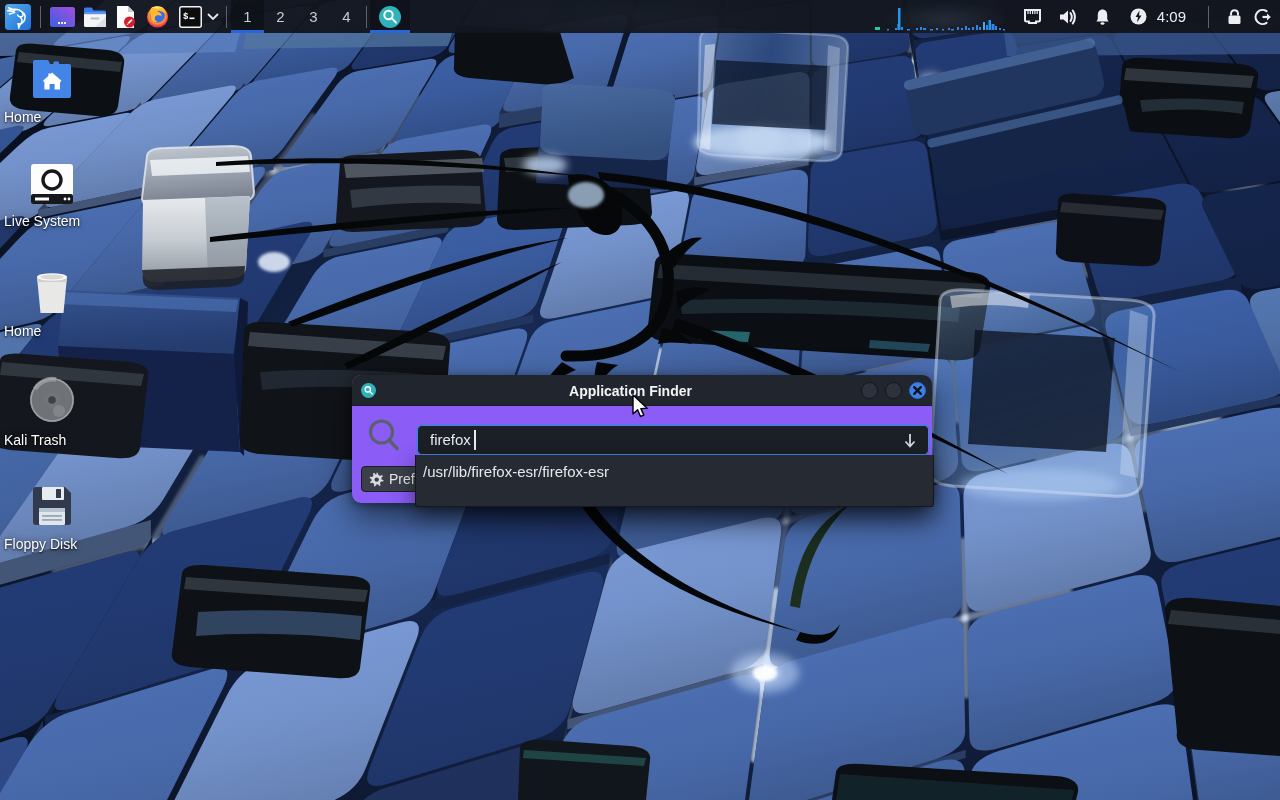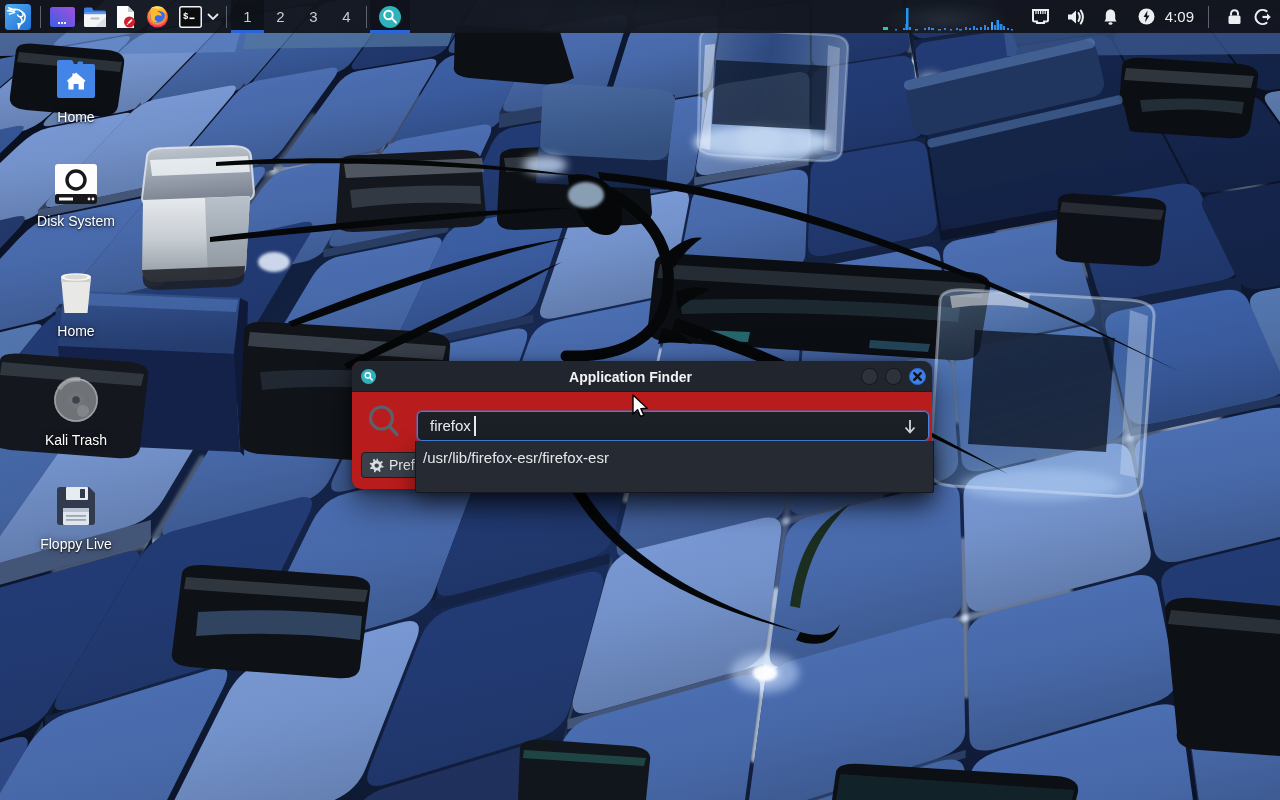--- a/index.html
+++ b/index.html
@@ -14,7 +14,7 @@
 .wsb.act:after{content:"";position:absolute;left:0;right:0;bottom:0;height:3px;background:#2866d8}
 .srch{width:40px;height:33px;display:flex;align-items:center;justify-content:center;position:relative;background:rgba(10,12,17,0.45)}
 .srch:after{content:"";position:absolute;left:0;right:0;bottom:0;height:3px;background:#2866d8}
-#ptime{color:#eceef2;font-size:15px;margin:0 8px 0 10px}
+#ptime{color:#eceef2;font-size:15px;margin:0 16px 0 10px}
 .pright{display:flex;align-items:center;height:33px;margin-left:auto}
 
 .dico{position:absolute;width:96px;left:28px;text-align:center;z-index:10}

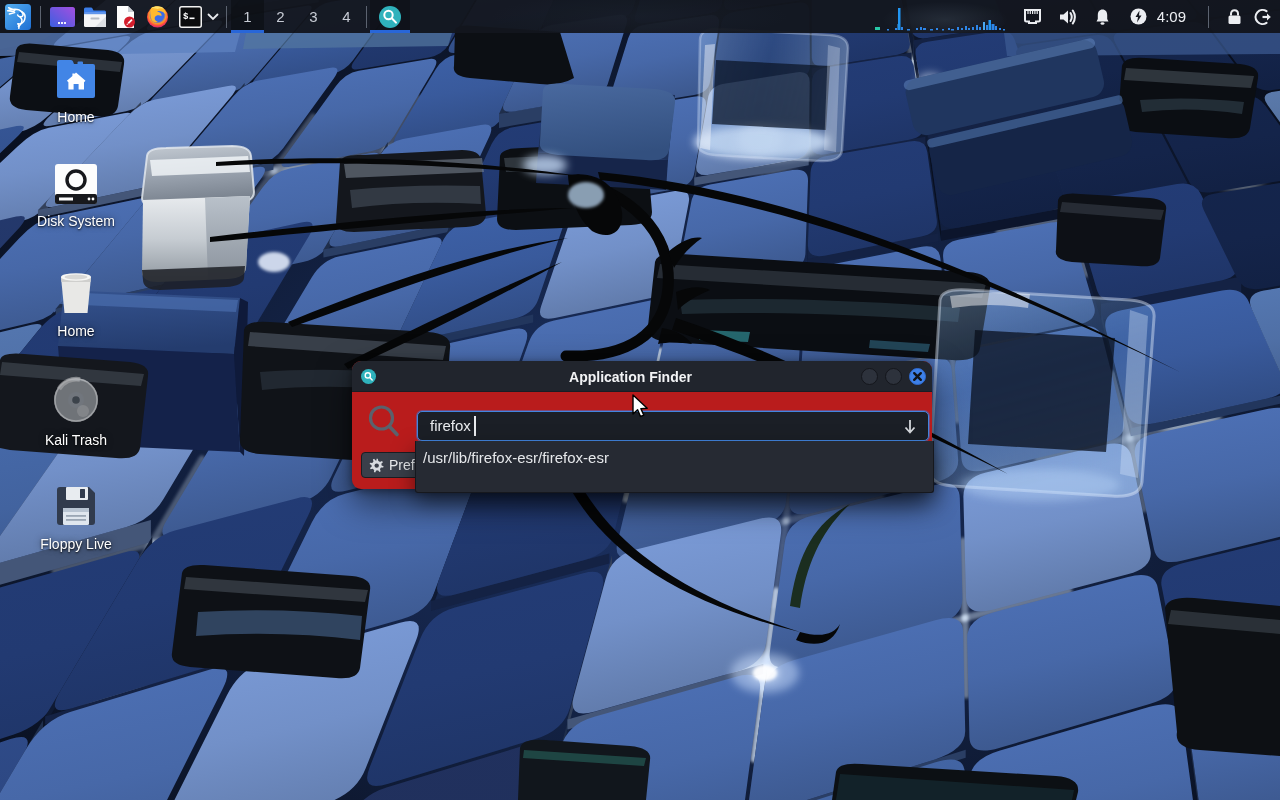--- a/index.html
+++ b/index.html
@@ -17,7 +17,7 @@
 #ptime{color:#eceef2;font-size:15px;margin:0 16px 0 10px}
 .pright{display:flex;align-items:center;height:33px;margin-left:auto}
 
-.dico{position:absolute;width:96px;left:28px;text-align:center;z-index:10}
+.dico{position:absolute;width:96px;left:4px;z-index:10}
 .dico .lb{margin-top:8px;color:#fff;font-size:14px;text-shadow:0 1px 2px rgba(0,0,0,0.85),0 0 6px rgba(0,0,0,0.5)}
 
 #dlg{position:absolute;left:352px;top:361px;width:580px;height:128px;background:#b91c1c;border-radius:9px;box-shadow:0 14px 34px rgba(0,0,0,0.55),0 2px 8px rgba(0,0,0,0.4);z-index:60}

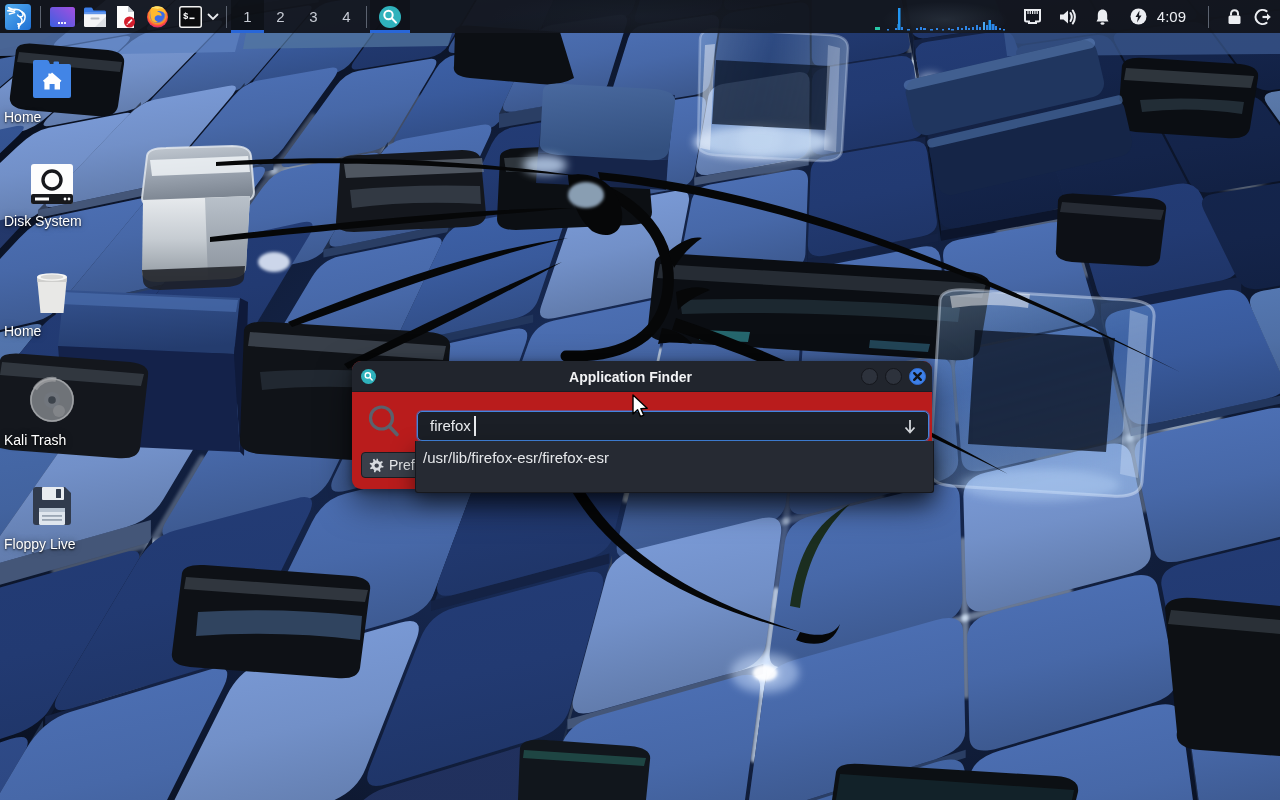--- a/index.html
+++ b/index.html
@@ -1169,7 +1169,7 @@
       <circle cx="35" cy="36" r="1.4" fill="#fdfdfd"></circle>
       <circle cx="39" cy="36" r="1.4" fill="#fdfdfd"></circle>
     </svg>
-    <div class="lb">Disk System</div>
+    <div class="lb">Live System</div>
   </div>
 <div class="dico" style="top:269px">
     <svg width="42" height="46" viewBox="0 0 42 46" style="display:block;margin:0 auto">

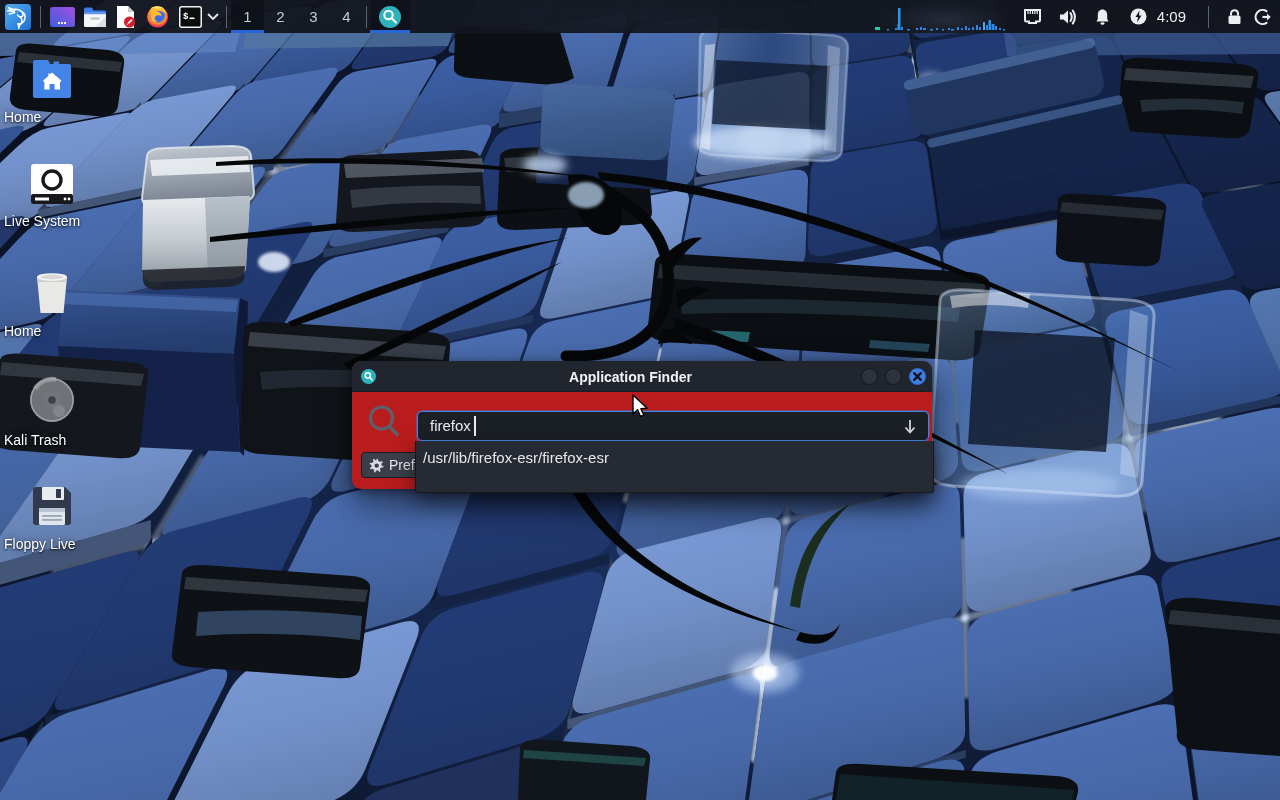--- a/index.html
+++ b/index.html
@@ -20,7 +20,7 @@
 .dico{position:absolute;width:96px;left:4px;z-index:10}
 .dico .lb{margin-top:8px;color:#fff;font-size:14px;text-shadow:0 1px 2px rgba(0,0,0,0.85),0 0 6px rgba(0,0,0,0.5)}
 
-#dlg{position:absolute;left:352px;top:361px;width:580px;height:128px;background:#b91c1c;border-radius:9px;box-shadow:0 14px 34px rgba(0,0,0,0.55),0 2px 8px rgba(0,0,0,0.4);z-index:60}
+#dlg{position:absolute;left:352px;top:375px;width:580px;height:128px;background:#8b5cf6;border-radius:9px;box-shadow:0 14px 34px rgba(0,0,0,0.55),0 2px 8px rgba(0,0,0,0.4);z-index:60}
 #dlgtit{position:absolute;left:0;top:0;right:0;height:31px;background:#21252d;border-radius:9px 9px 0 0;border-bottom:1px solid #1a1d24}
 #dlgtit .t{position:absolute;left:0;right:23px;top:8px;text-align:center;color:#f2f3f5;font-size:14px;font-weight:bold}
 .tbtn{position:absolute;top:7px;width:17px;height:17px;border-radius:50%;background:#2d323c;border:1px solid #14161c}

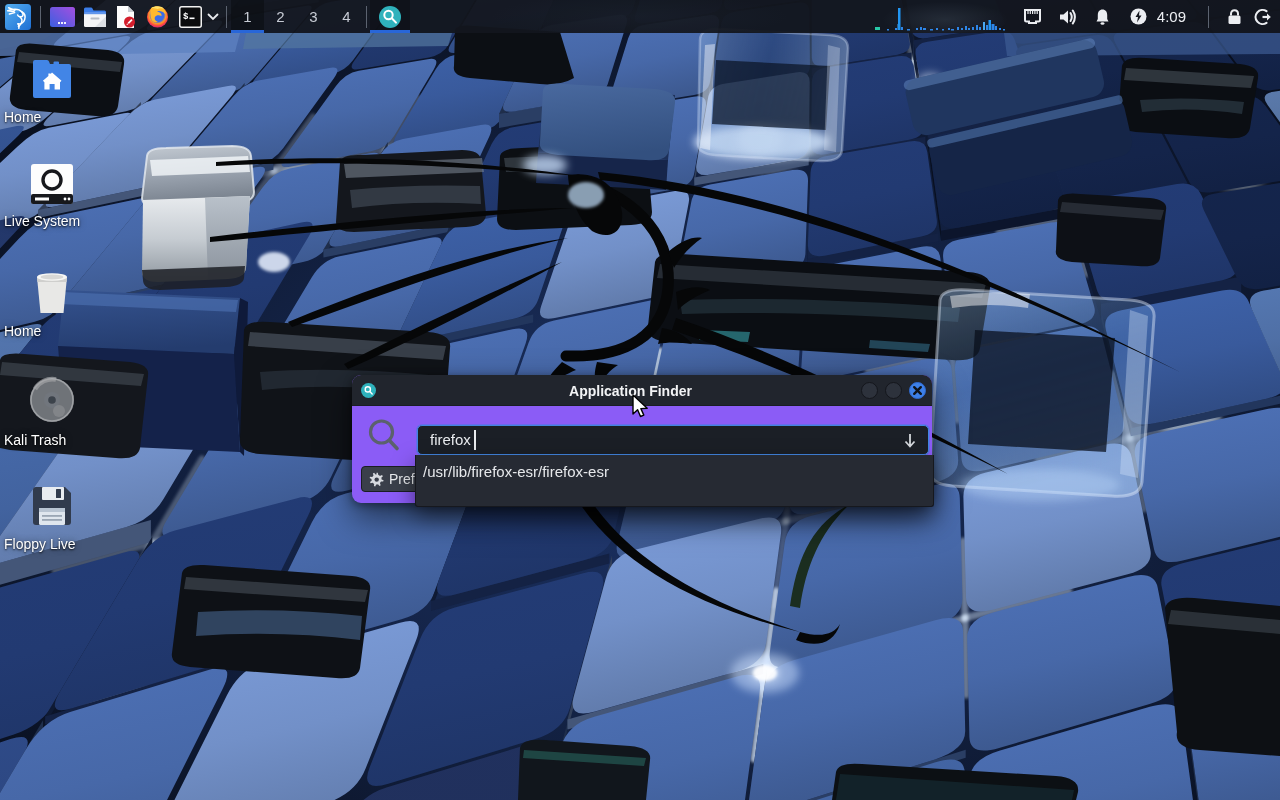--- a/index.html
+++ b/index.html
@@ -1201,7 +1201,7 @@
       <rect x="12" y="31" width="20" height="1.8" fill="#9aa6b4"></rect>
       <rect x="12" y="35" width="20" height="1.8" fill="#9aa6b4"></rect>
     </svg>
-    <div class="lb">Floppy Live</div>
+    <div class="lb">Floppy Disk</div>
   </div>
 
 <div id="dlg">

